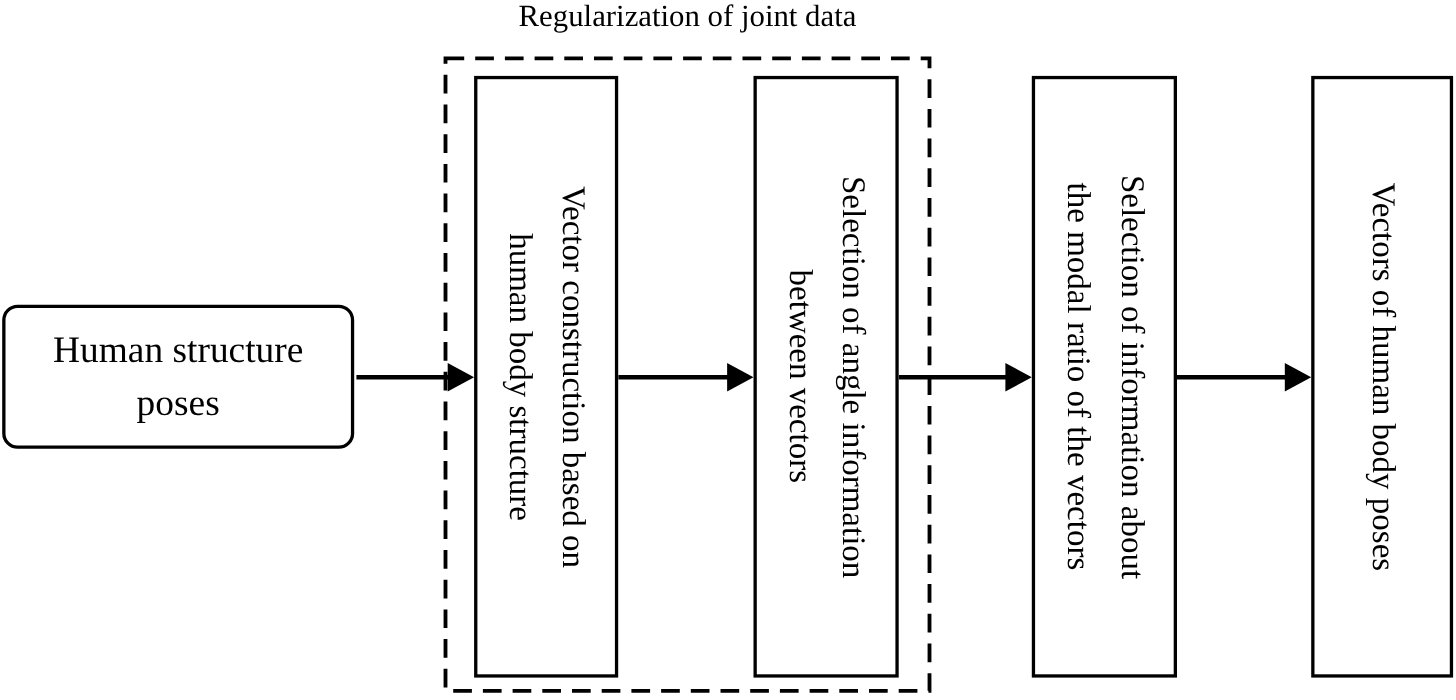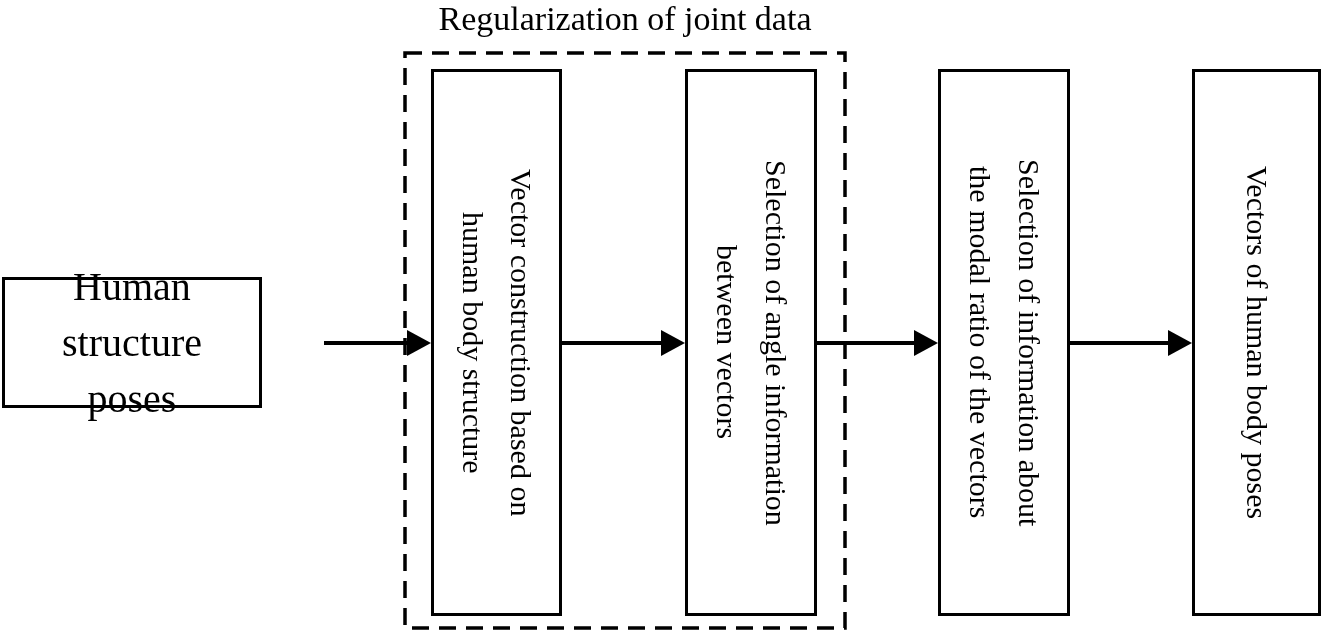--- a/index.html
+++ b/index.html
@@ -65,7 +65,7 @@
     top: 0px;
     width: 460px;
     text-align: center;
-    font-size: 34px;
+    font-size: 28px;
     white-space: nowrap;
   }
 </style>

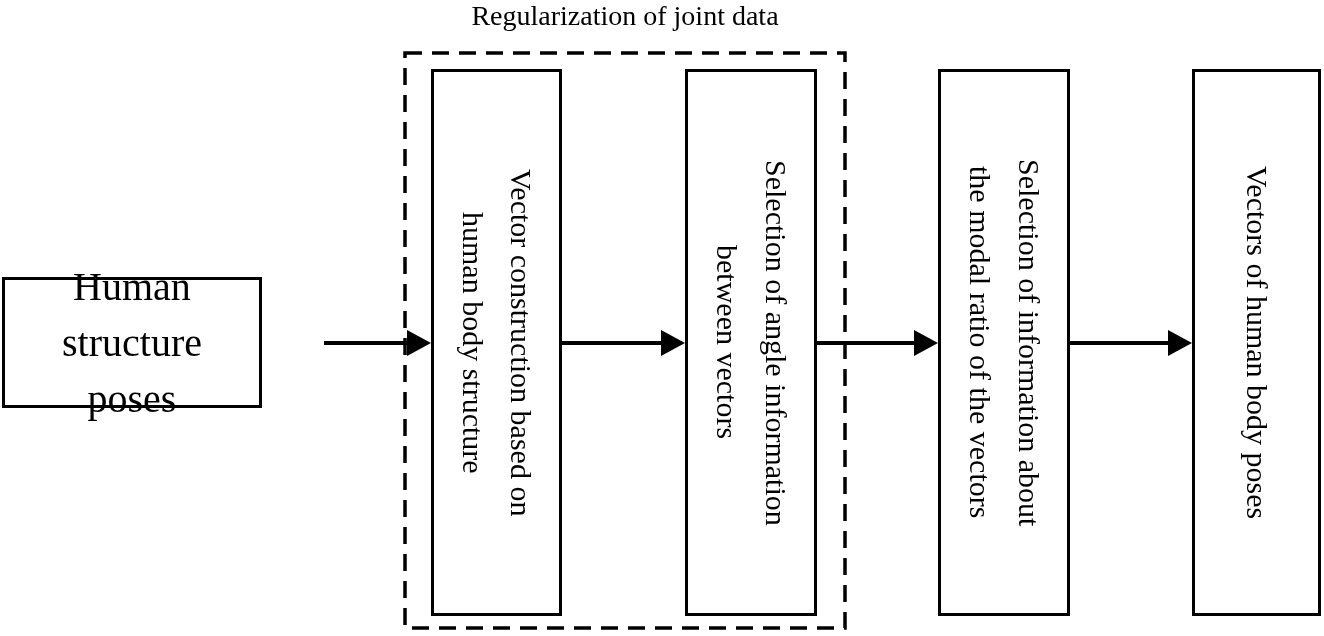--- a/index.html
+++ b/index.html
@@ -36,10 +36,11 @@
   .h-node {
     left: 2px;
     top: 277px;
-    width: 260px;
+    width: 320px;
     height: 131px;
-    font-size: 40px;
+    font-size: 34px;
     line-height: 1.4;
+    border-radius: 14px;
   }
   .v-node {
     top: 69px;

